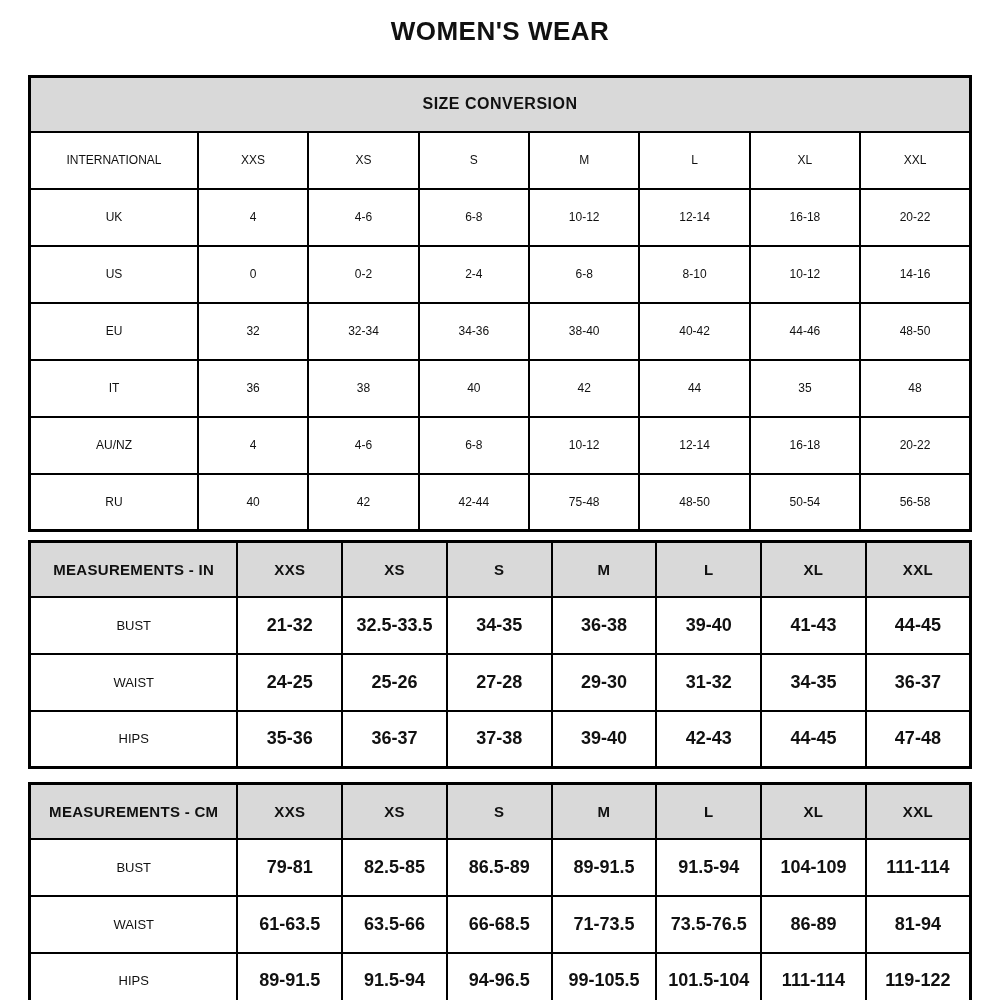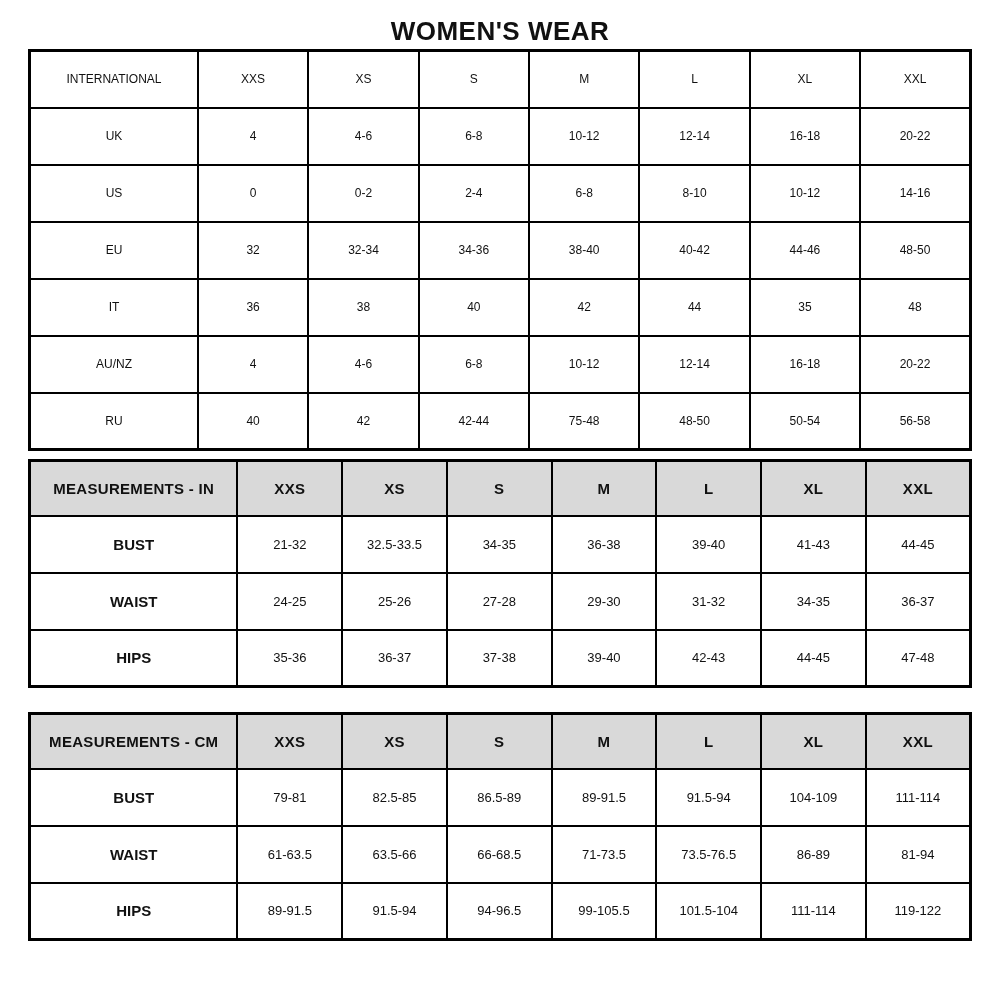--- a/index.html
+++ b/index.html
@@ -20,7 +20,7 @@
   h1.page-title{
     margin:0;
     padding-top:16px;
-    padding-bottom:2px;
+    padding-bottom:28px;
     text-align:center;
     font-size:26px;
     font-weight:700;

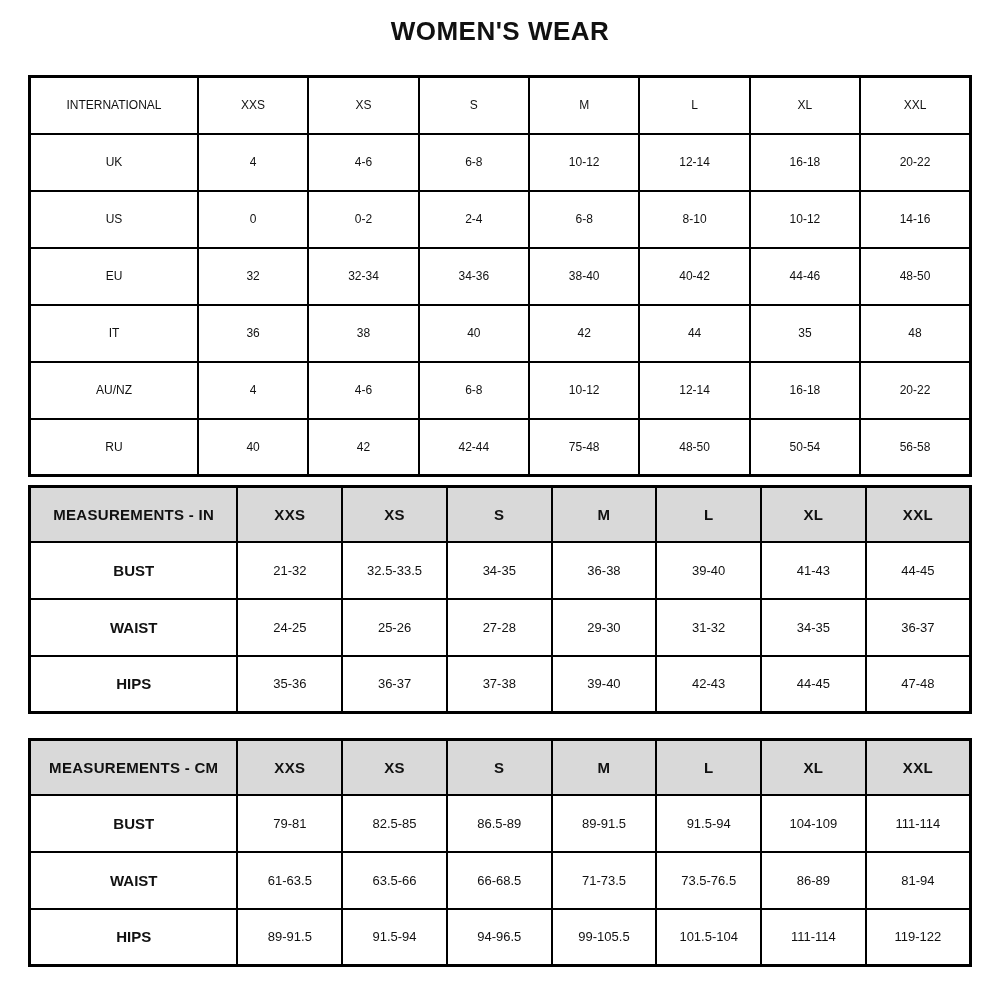--- a/index.html
+++ b/index.html
@@ -100,6 +100,9 @@
         <col>
       </colgroup>
     <thead>
+        <tr>
+          <th colspan="8" class="banner">SIZE CONVERSION</th>
+        </tr>
         <tr class="cols">
           <th>INTERNATIONAL</th>
           <th>XXS</th>

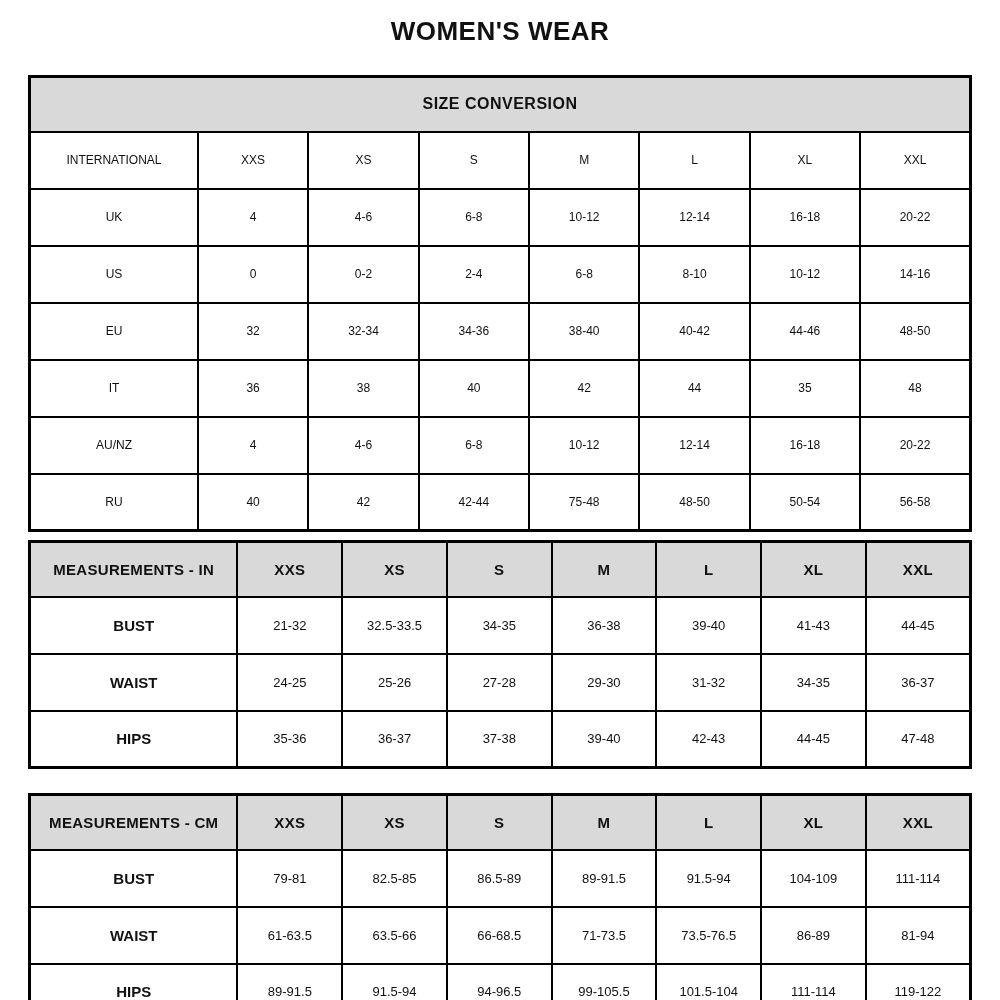--- a/index.html
+++ b/index.html
@@ -62,7 +62,7 @@
   }
   .t1 col.label-col{width:17.9%;}
   
-  .t2{margin-bottom:24px;}
+  .t2{margin-bottom:13px;}
   .t2 thead tr.cols th{
     background:var(--header-bg);
     height:55px;

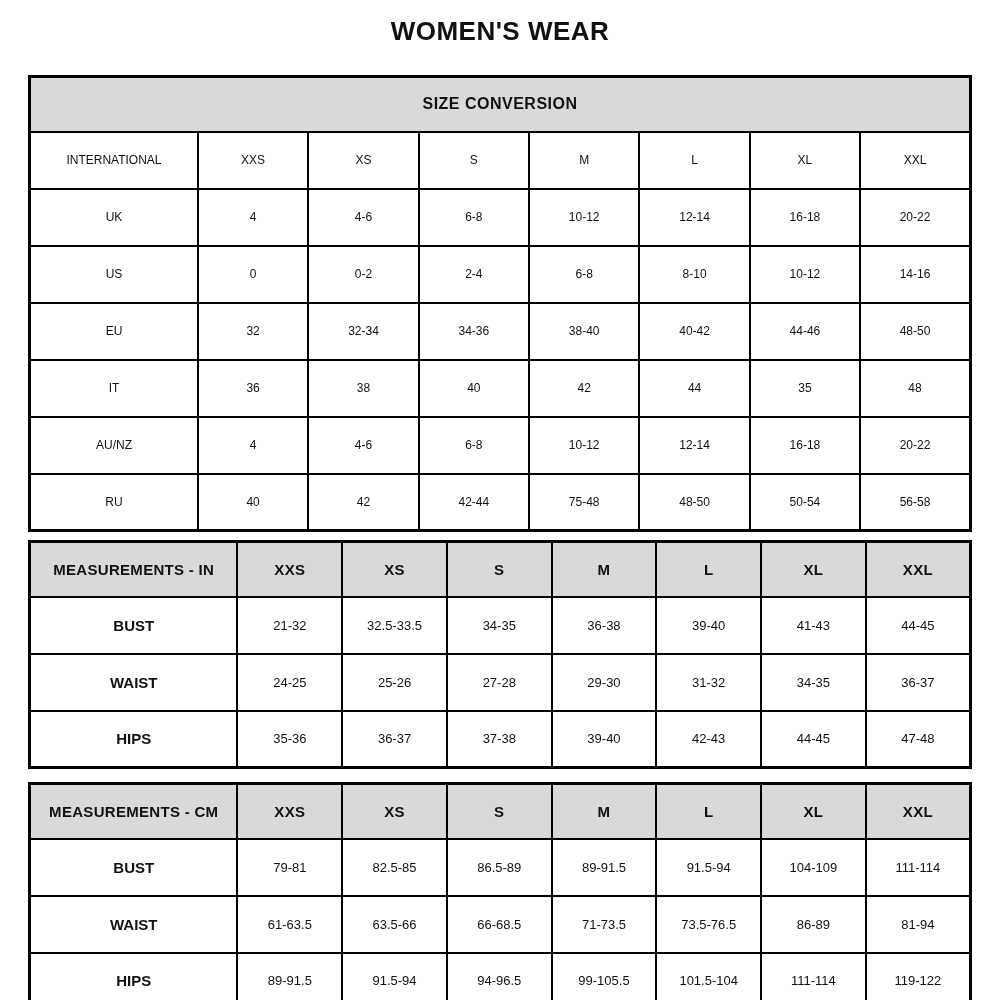--- a/index.html
+++ b/index.html
@@ -72,8 +72,8 @@
   }
   .t2 tbody th{
     height:57px;
-    font-size:15px;
-    font-weight:700;
+    font-size:13px;
+    font-weight:400;
   }
   .t2 tbody td{
     height:57px;

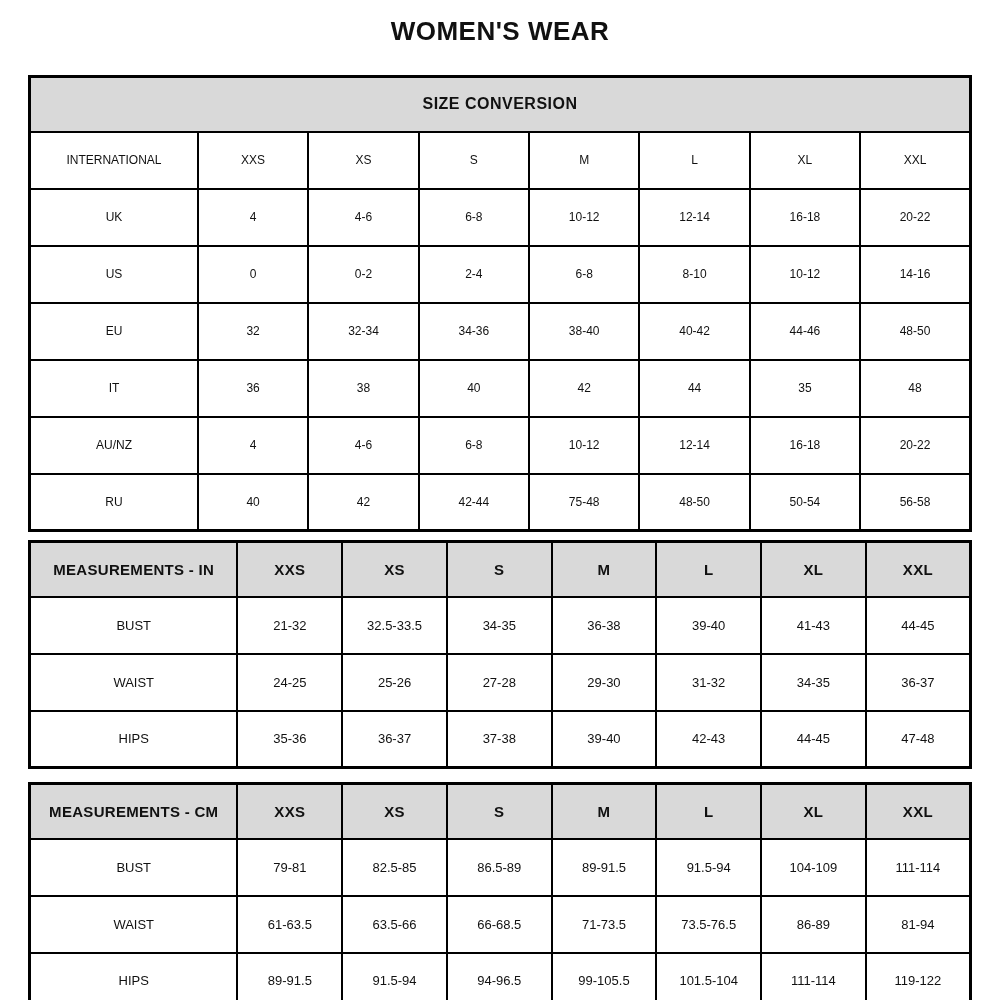--- a/index.html
+++ b/index.html
@@ -77,8 +77,8 @@
   }
   .t2 tbody td{
     height:57px;
-    font-size:13px;
-    font-weight:400;
+    font-size:18px;
+    font-weight:700;
   }
   .t2 col.label-col{width:22.1%;}
 </style>

